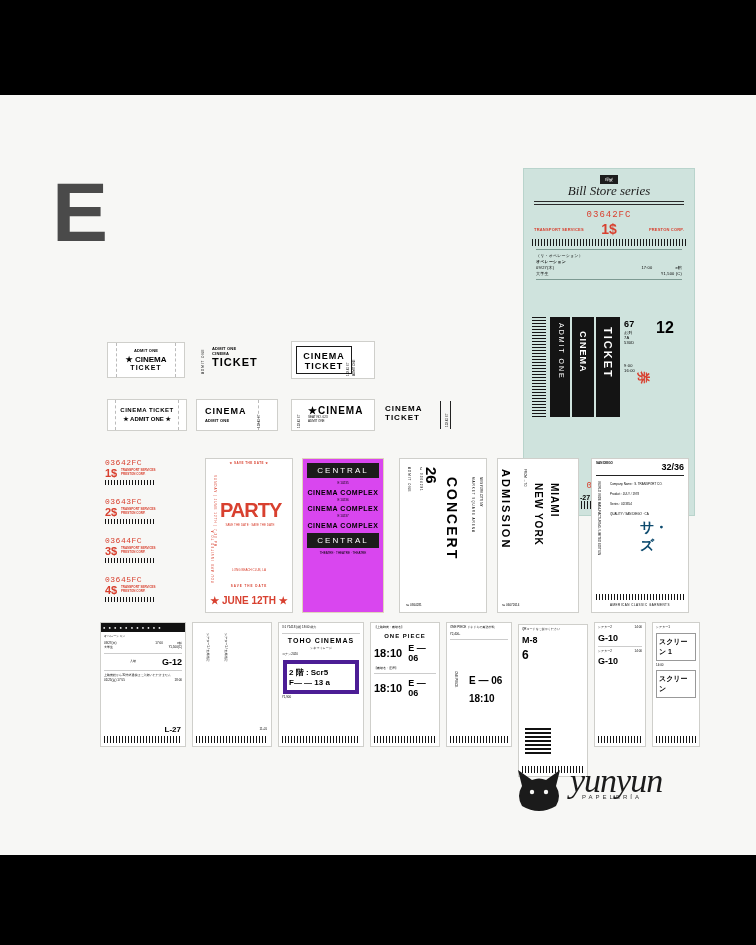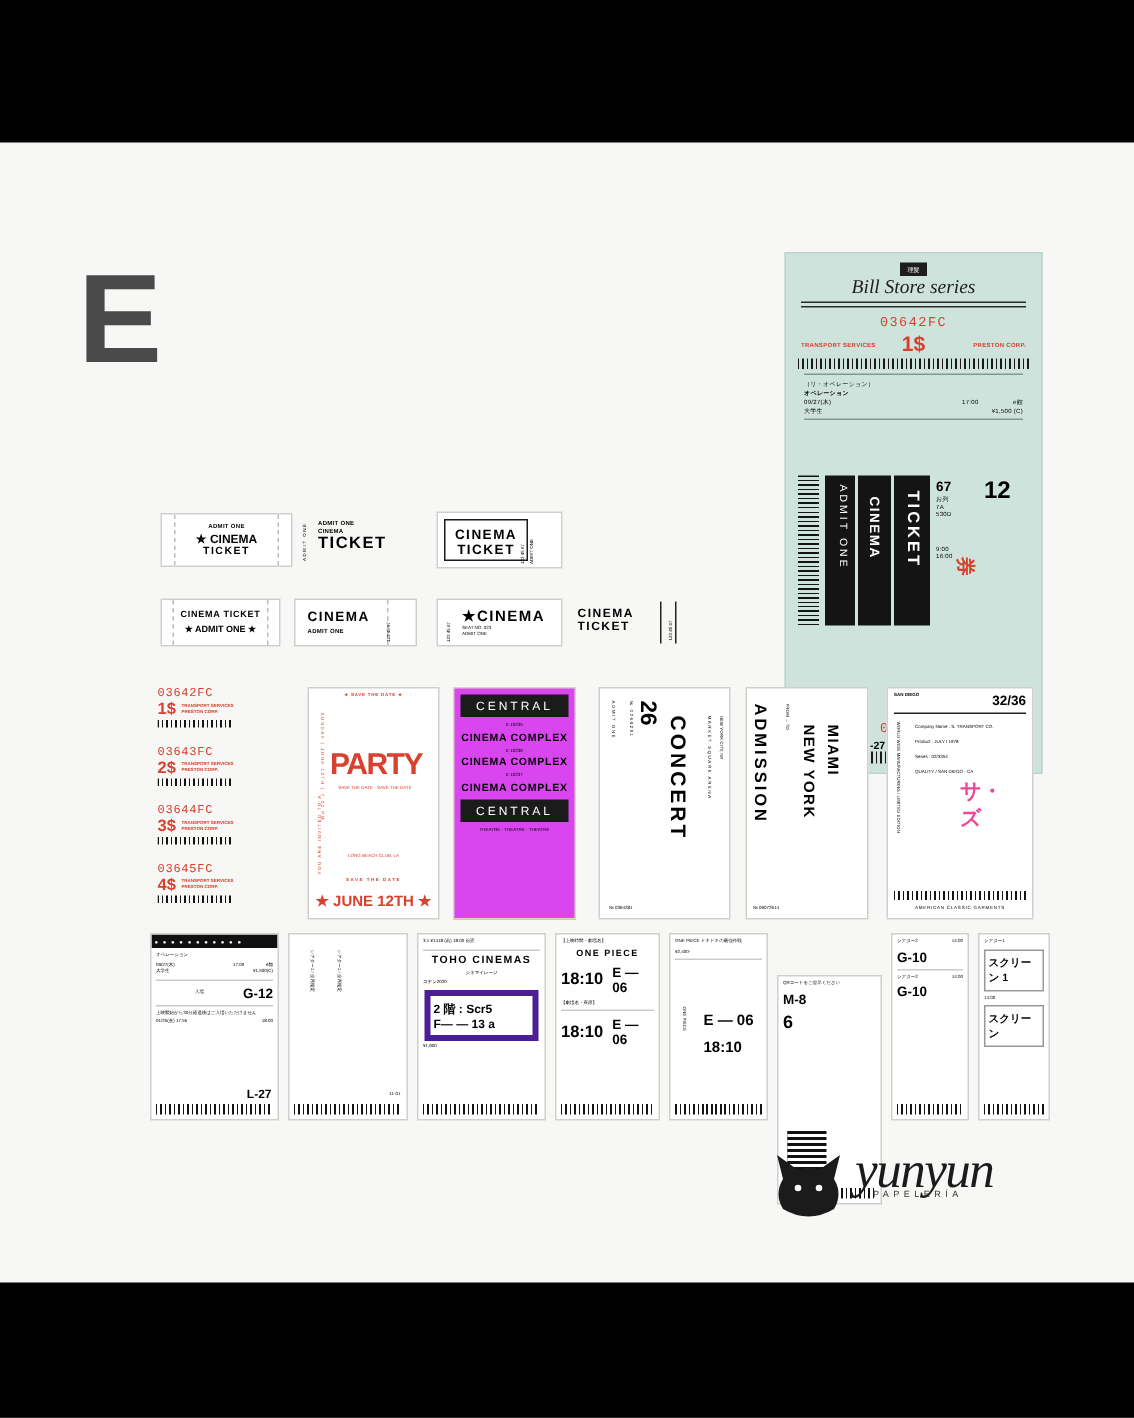--- a/index.html
+++ b/index.html
@@ -109,7 +109,7 @@
     <div class="bar" style="position:absolute;left:10px;right:10px;bottom:4px;height:8px;"></div>
   </div>
 
-  <div class="tk" style="left:107px;top:342px;width:88px;height:36px;">
+  <div class="tk" style="left:107px;top:342px;width:78px;height:36px;">
     <div class="tiny ctr b" style="margin-top:5px;">ADMIT ONE</div>
     <div class="ctr b" style="font-size:8px;margin-top:2px;">★ <span>CINEMA</span></div>
     <div class="ctr b" style="font-size:7px;letter-spacing:1px;">TICKET</div>

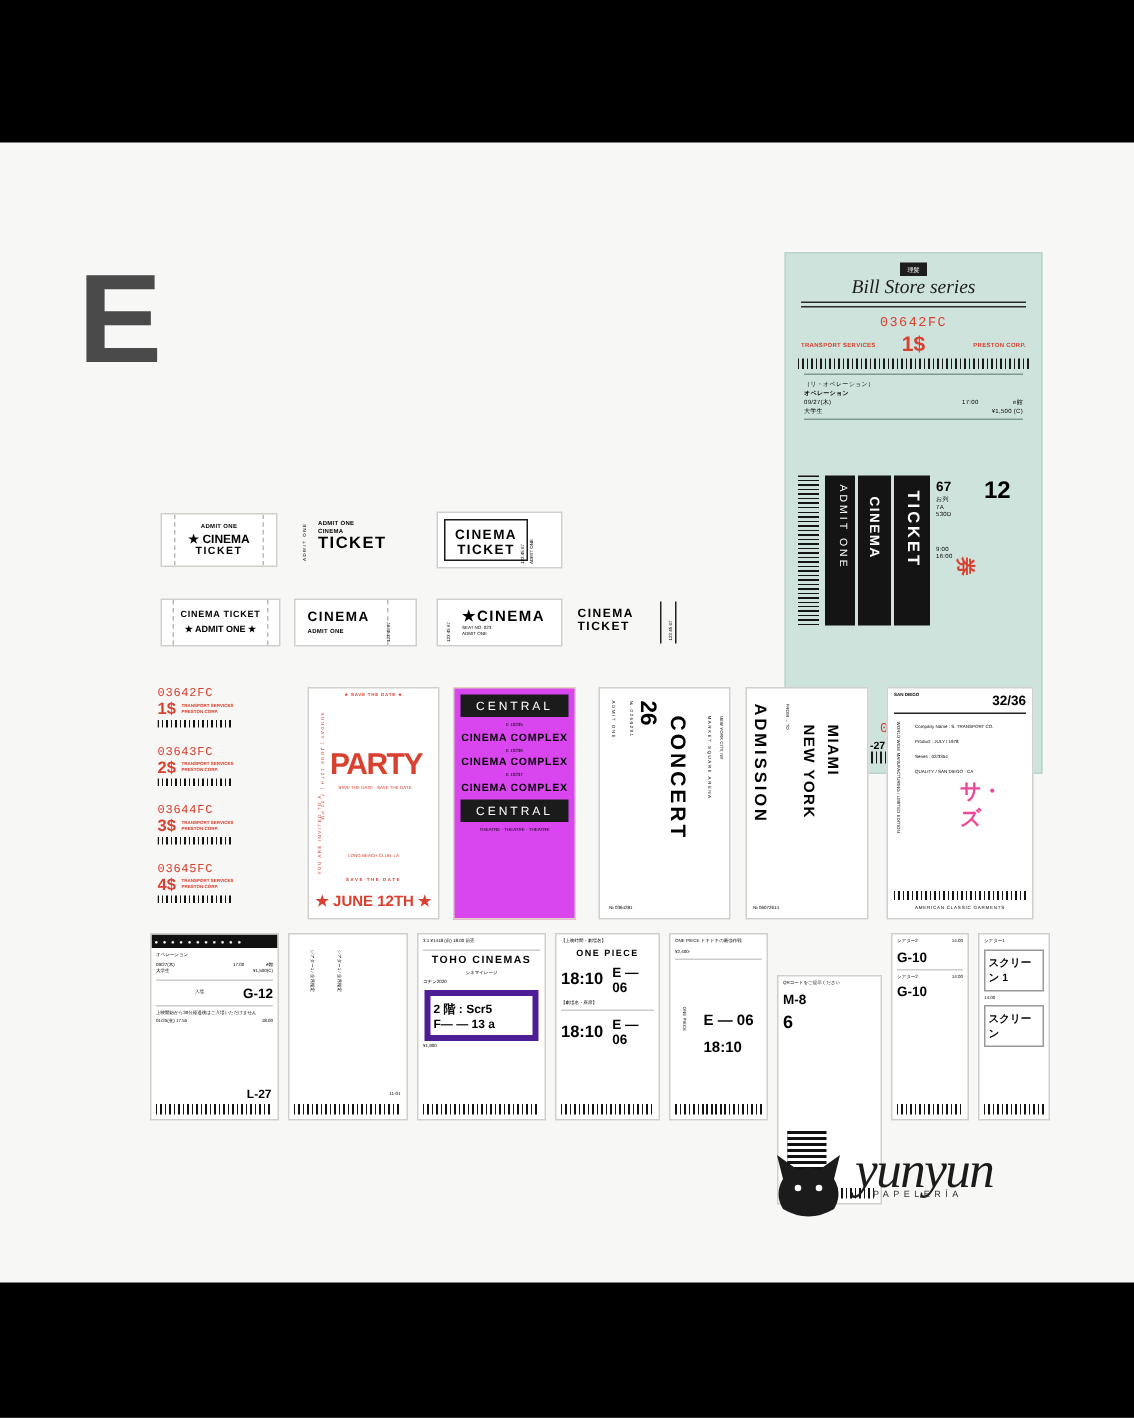--- a/index.html
+++ b/index.html
@@ -271,7 +271,7 @@
     <div class="xtiny" style="position:absolute;left:18px;top:34px;">Product : JULY / 1978</div>
     <div class="xtiny" style="position:absolute;left:18px;top:44px;">Series : 02/3354</div>
     <div class="xtiny" style="position:absolute;left:18px;top:54px;">QUALITY / SAN DIEGO · CA</div>
-    <div class="b" style="position:absolute;right:6px;top:60px;font-size:14px;color:#ec4899;margin-left:48px;">サ・ズ</div>
+    <div class="b" style="position:absolute;right:6px;top:60px;font-size:14px;color:#0c4a6e;margin-left:48px;">サ・ズ</div>
     <div class="xtiny ctr" style="position:absolute;left:0;right:0;bottom:4px;letter-spacing:.5px;">AMERICAN CLASSIC GARMENTS</div>
     <div class="barcode" style="position:absolute;left:4px;right:4px;bottom:12px;height:6px;"></div>
   </div>

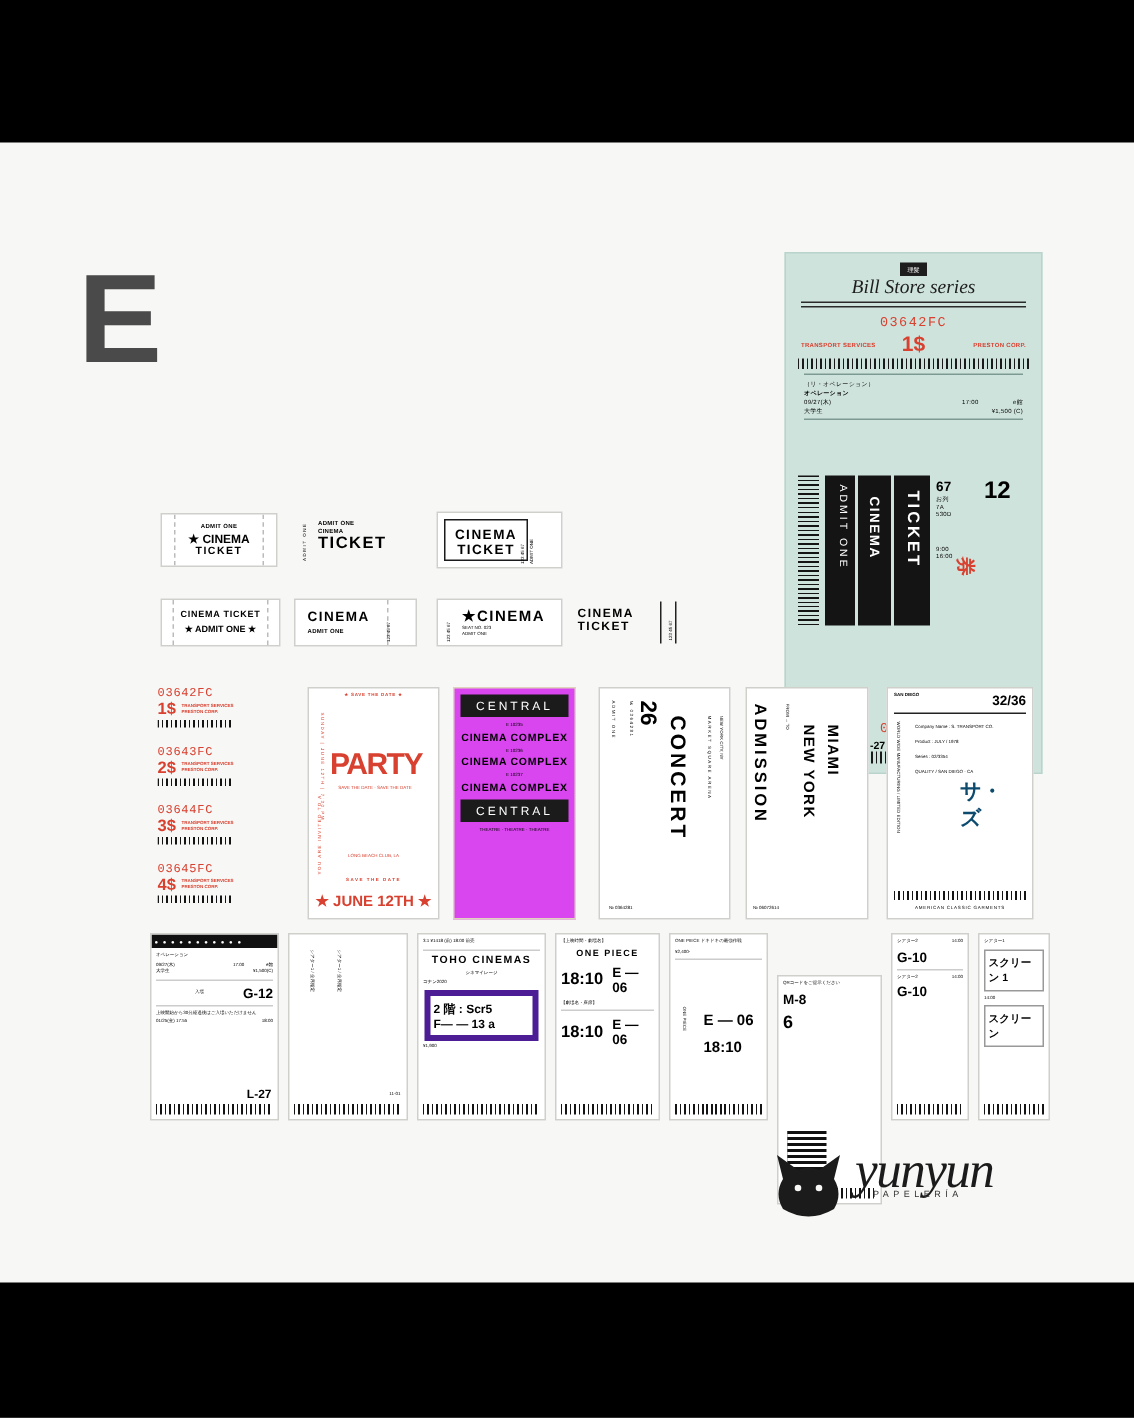--- a/index.html
+++ b/index.html
@@ -350,7 +350,7 @@
     <div class="barcode" style="position:absolute;left:3px;right:3px;bottom:3px;height:7px;"></div>
   </div>
 
-  <div class="tk" style="left:518px;top:650px;width:70px;height:153px;">
+  <div class="tk" style="left:518px;top:624px;width:70px;height:153px;">
     <div class="xtiny" style="margin:3px;">QRコードをご提示ください</div>
     <div class="b" style="margin:3px;font-size:9px;">M-8</div>
     <div class="b" style="margin:3px;font-size:12px;">6</div>

